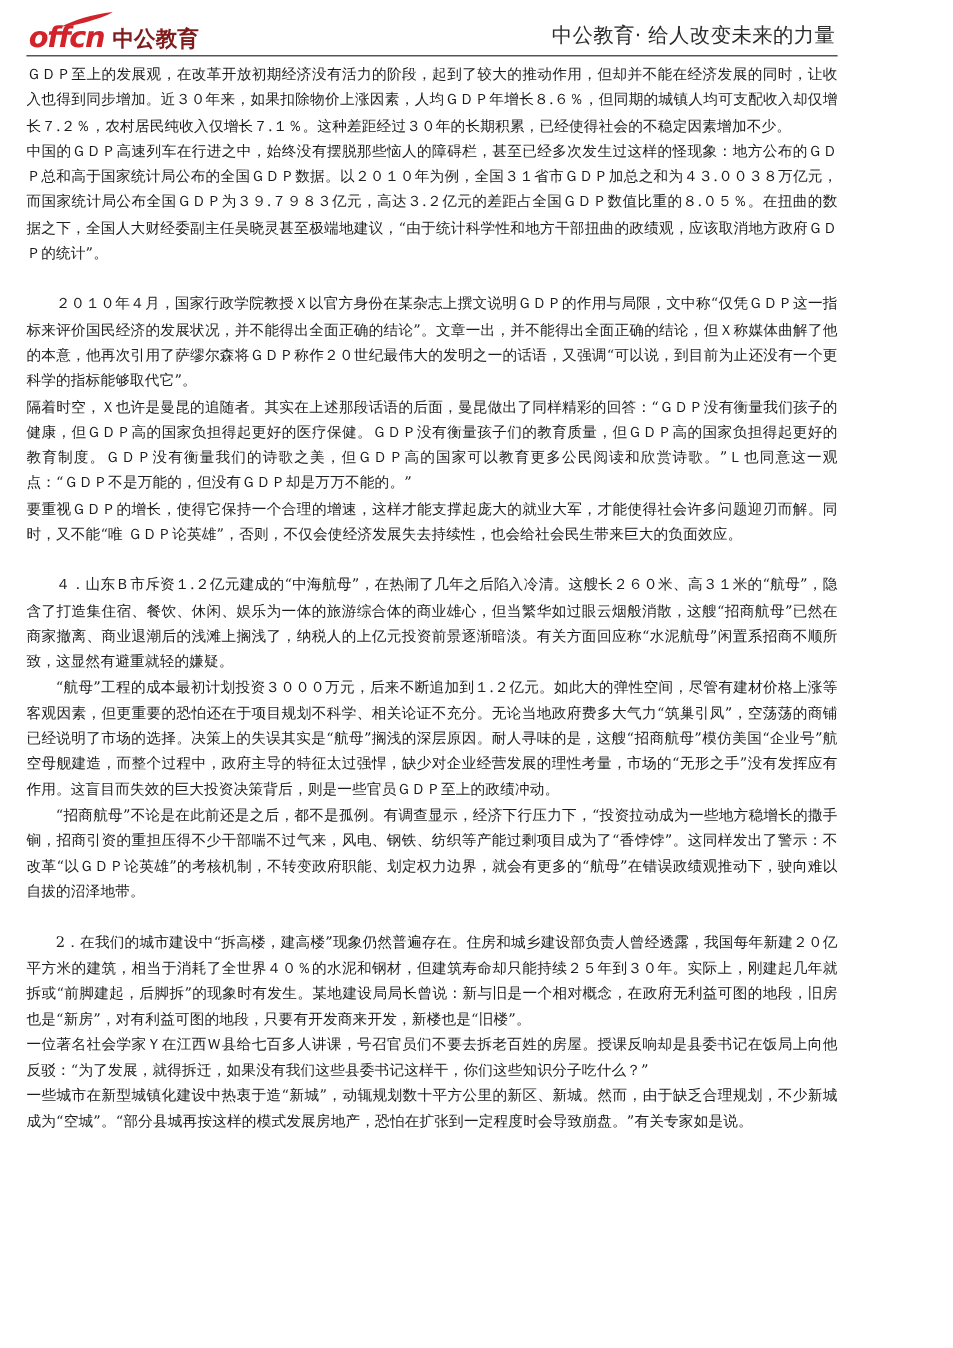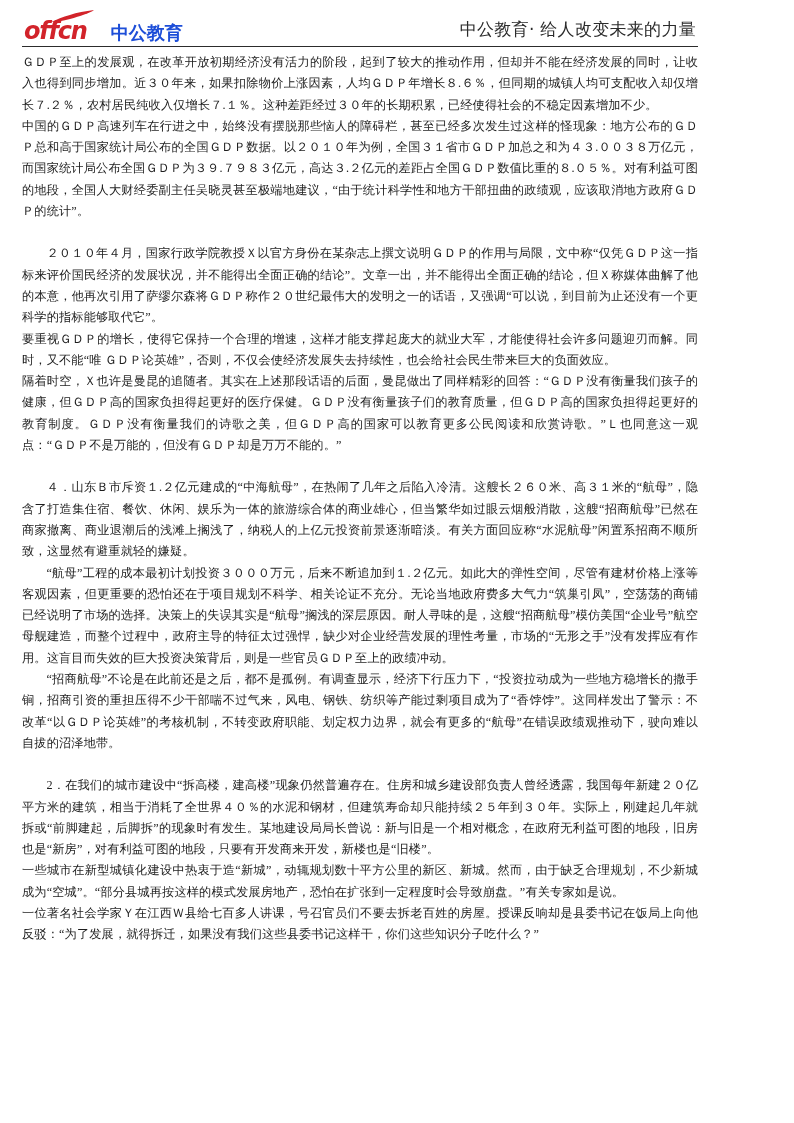--- a/index.html
+++ b/index.html
@@ -64,8 +64,8 @@
     font-family: "DejaVu Sans", "Liberation Sans", sans-serif;
     font-weight: bold;
     font-size: 18px;
-    color: #1d4ed8;
-    margin-left: 24px;
+    color: #7f1d1d;
+    margin-left: 7px;
     letter-spacing: 0px;
     line-height: 1;
     padding-bottom: 1px;

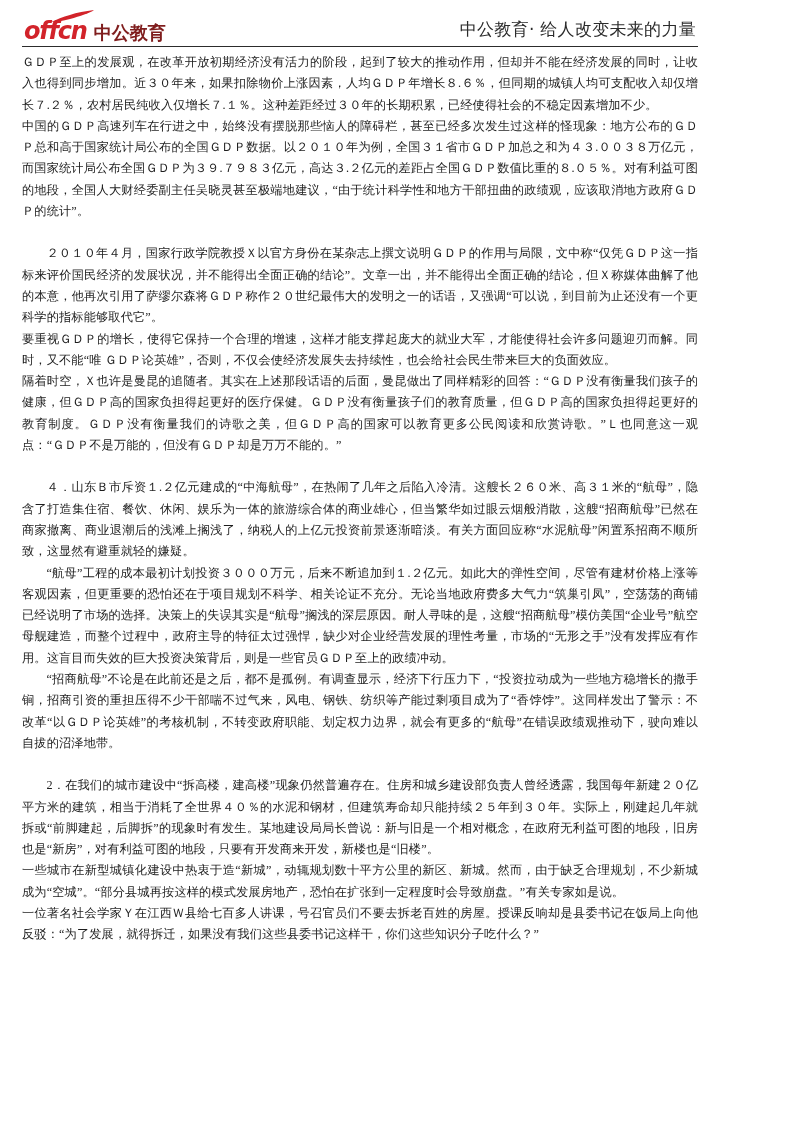--- a/index.html
+++ b/index.html
@@ -98,7 +98,6 @@
     letter-spacing: 0.15px;
     color: #1d1d1d;
     white-space: normal;
-    font-family: Liberation Serif, serif;
   }
   p.indent {
     text-indent: 2em;

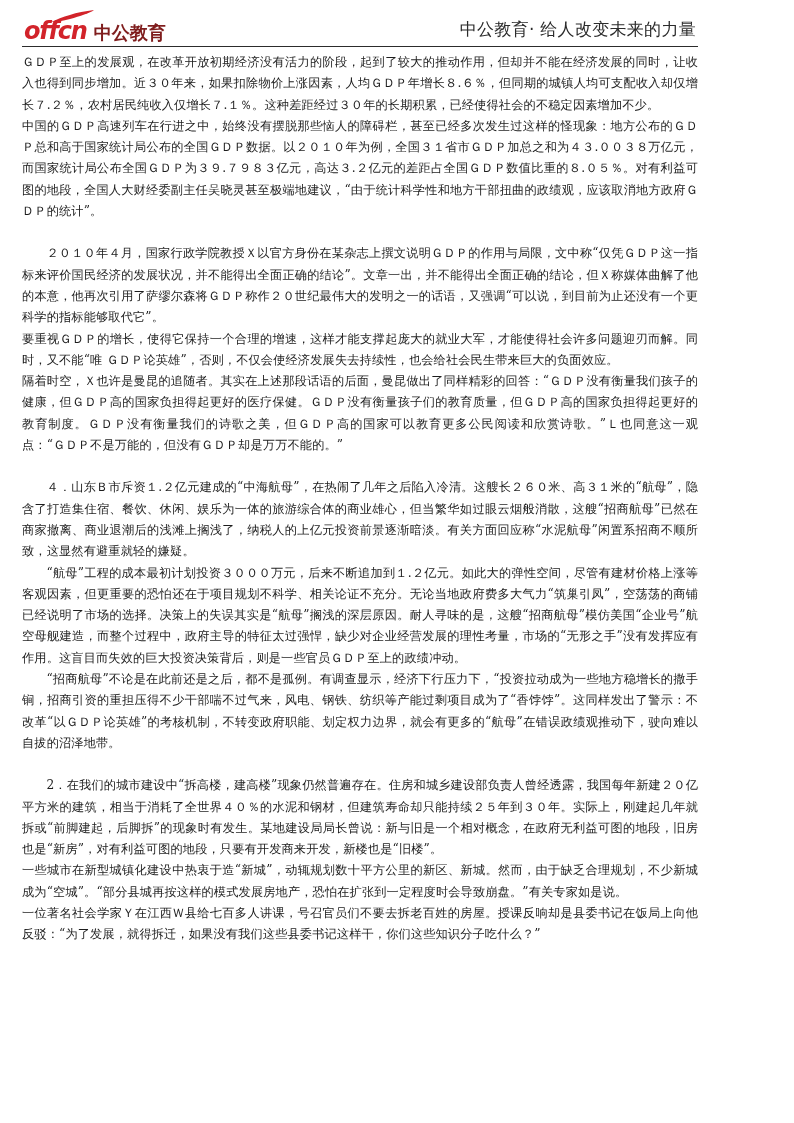--- a/index.html
+++ b/index.html
@@ -131,7 +131,7 @@
   <div class="content">
 
     <p class="para">ＧＤＰ至上的发展观，在改革开放初期经济没有活力的阶段，起到了较大的推动作用，但却并不能在经济发展的同时，让收入也得到同步增加。近３０年来，如果扣除物价上涨因素，人均ＧＤＰ年增长８.６％，但同期的城镇人均可支配收入却仅增长７.２％，农村居民纯收入仅增长７.１％。这种差距经过３０年的长期积累，已经使得社会的不稳定因素增加不少。</p>
-    <p class="para">中国的ＧＤＰ高速列车在行进之中，始终没有摆脱那些恼人的障碍栏，甚至已经多次发生过这样的怪现象：地方公布的ＧＤＰ总和高于国家统计局公布的全国ＧＤＰ数据。以２０１０年为例，全国３１省市ＧＤＰ加总之和为４３.００３８万亿元，而国家统计局公布全国ＧＤＰ为３９.７９８３亿元，高达３.２亿元的差距占全国ＧＤＰ数值比重的８.０５％。对有利益可图的地段，全国人大财经委副主任吴晓灵甚至极端地建议，“由于统计科学性和地方干部扭曲的政绩观，应该取消地方政府ＧＤＰ的统计”。</p>
+    <p class="para">中国的ＧＤＰ高速列车在行进之中，始终没有摆脱那些恼人的障碍栏，甚至已经多次发生过这样的怪现象：地方公布的ＧＤＰ总和高于国家统计局公布的全国ＧＤＰ数据。以２０１０年为例，全国３１省市ＧＤＰ加总之和为４３.００３８万亿元，而国家统计局公布全国ＧＤＰ为３９.７９８３亿元，高达３.２亿元的差距占全国ＧＤＰ数值比重的８.０５％。在扭曲的数据之下，全国人大财经委副主任吴晓灵甚至极端地建议，“由于统计科学性和地方干部扭曲的政绩观，应该取消地方政府ＧＤＰ的统计”。</p>
 
     <div class="gap"></div>
 

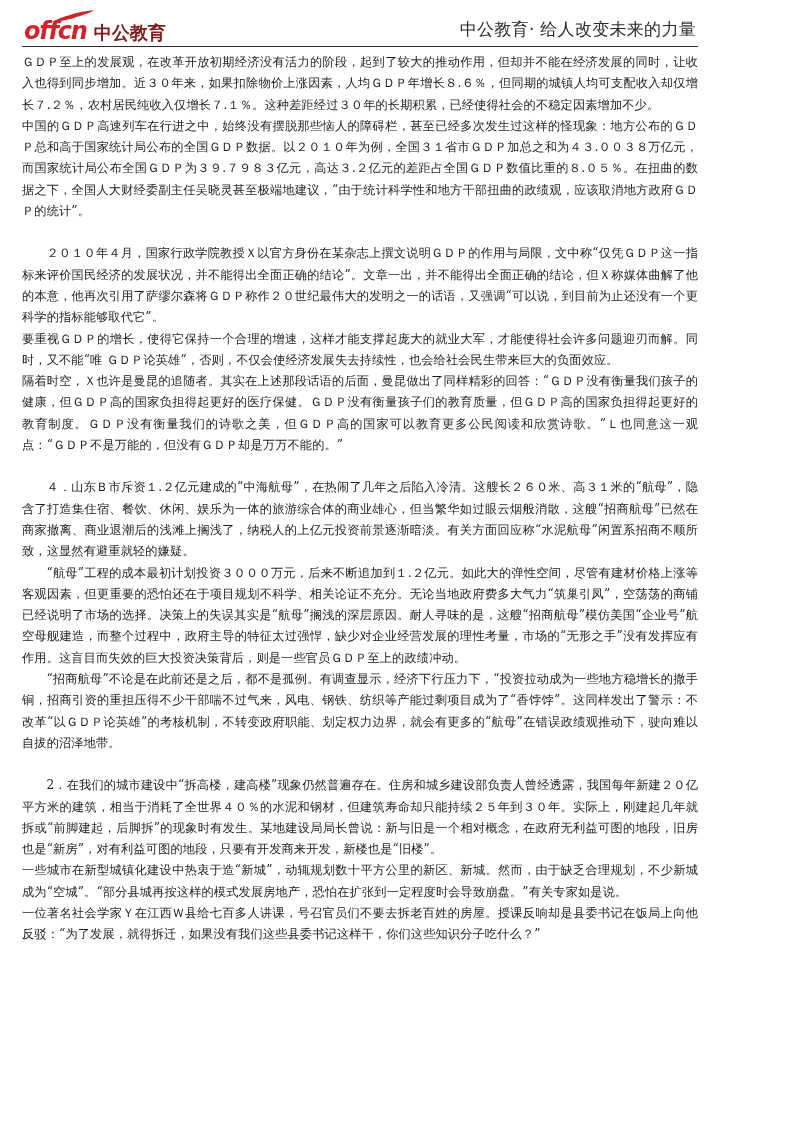--- a/index.html
+++ b/index.html
@@ -136,8 +136,8 @@
     <div class="gap"></div>
 
     <p class="para indent">２０１０年４月，国家行政学院教授Ｘ以官方身份在某杂志上撰文说明ＧＤＰ的作用与局限，文中称“仅凭ＧＤＰ这一指标来评价国民经济的发展状况，并不能得出全面正确的结论”。文章一出，并不能得出全面正确的结论，但Ｘ称媒体曲解了他的本意，他再次引用了萨缪尔森将ＧＤＰ称作２０世纪最伟大的发明之一的话语，又强调“可以说，到目前为止还没有一个更科学的指标能够取代它”。</p>
+    <p class="para">隔着时空，Ｘ也许是曼昆的追随者。其实在上述那段话语的后面，曼昆做出了同样精彩的回答：“ＧＤＰ没有衡量我们孩子的健康，但ＧＤＰ高的国家负担得起更好的医疗保健。ＧＤＰ没有衡量孩子们的教育质量，但ＧＤＰ高的国家负担得起更好的教育制度。ＧＤＰ没有衡量我们的诗歌之美，但ＧＤＰ高的国家可以教育更多公民阅读和欣赏诗歌。”Ｌ也同意这一观点：“ＧＤＰ不是万能的，但没有ＧＤＰ却是万万不能的。”</p>
     <p class="para">要重视ＧＤＰ的增长，使得它保持一个合理的增速，这样才能支撑起庞大的就业大军，才能使得社会许多问题迎刃而解。同时，又不能“唯 ＧＤＰ论英雄”，否则，不仅会使经济发展失去持续性，也会给社会民生带来巨大的负面效应。</p>
-    <p class="para">隔着时空，Ｘ也许是曼昆的追随者。其实在上述那段话语的后面，曼昆做出了同样精彩的回答：“ＧＤＰ没有衡量我们孩子的健康，但ＧＤＰ高的国家负担得起更好的医疗保健。ＧＤＰ没有衡量孩子们的教育质量，但ＧＤＰ高的国家负担得起更好的教育制度。ＧＤＰ没有衡量我们的诗歌之美，但ＧＤＰ高的国家可以教育更多公民阅读和欣赏诗歌。”Ｌ也同意这一观点：“ＧＤＰ不是万能的，但没有ＧＤＰ却是万万不能的。”</p>
 
     <div class="gap"></div>
 

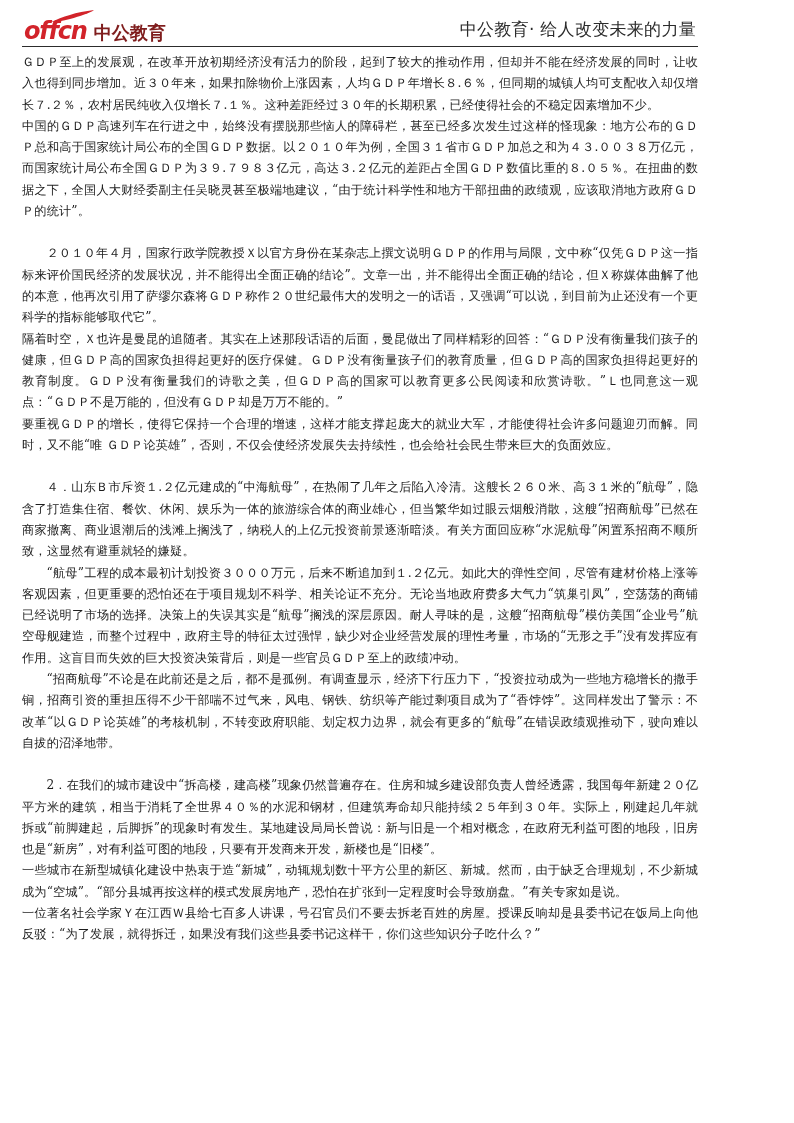--- a/index.html
+++ b/index.html
@@ -148,8 +148,8 @@
     <div class="gap"></div>
 
     <p class="para indent">2．在我们的城市建设中“拆高楼，建高楼”现象仍然普遍存在。住房和城乡建设部负责人曾经透露，我国每年新建２０亿平方米的建筑，相当于消耗了全世界４０％的水泥和钢材，但建筑寿命却只能持续２５年到３０年。实际上，刚建起几年就拆或“前脚建起，后脚拆”的现象时有发生。某地建设局局长曾说：新与旧是一个相对概念，在政府无利益可图的地段，旧房也是“新房”，对有利益可图的地段，只要有开发商来开发，新楼也是“旧楼”。</p>
+    <p class="para">一位著名社会学家Ｙ在江西Ｗ县给七百多人讲课，号召官员们不要去拆老百姓的房屋。授课反响却是县委书记在饭局上向他反驳：“为了发展，就得拆迁，如果没有我们这些县委书记这样干，你们这些知识分子吃什么？”</p>
     <p class="para">一些城市在新型城镇化建设中热衷于造“新城”，动辄规划数十平方公里的新区、新城。然而，由于缺乏合理规划，不少新城成为“空城”。“部分县城再按这样的模式发展房地产，恐怕在扩张到一定程度时会导致崩盘。”有关专家如是说。</p>
-    <p class="para">一位著名社会学家Ｙ在江西Ｗ县给七百多人讲课，号召官员们不要去拆老百姓的房屋。授课反响却是县委书记在饭局上向他反驳：“为了发展，就得拆迁，如果没有我们这些县委书记这样干，你们这些知识分子吃什么？”</p>
 
   </div>
 </div>

